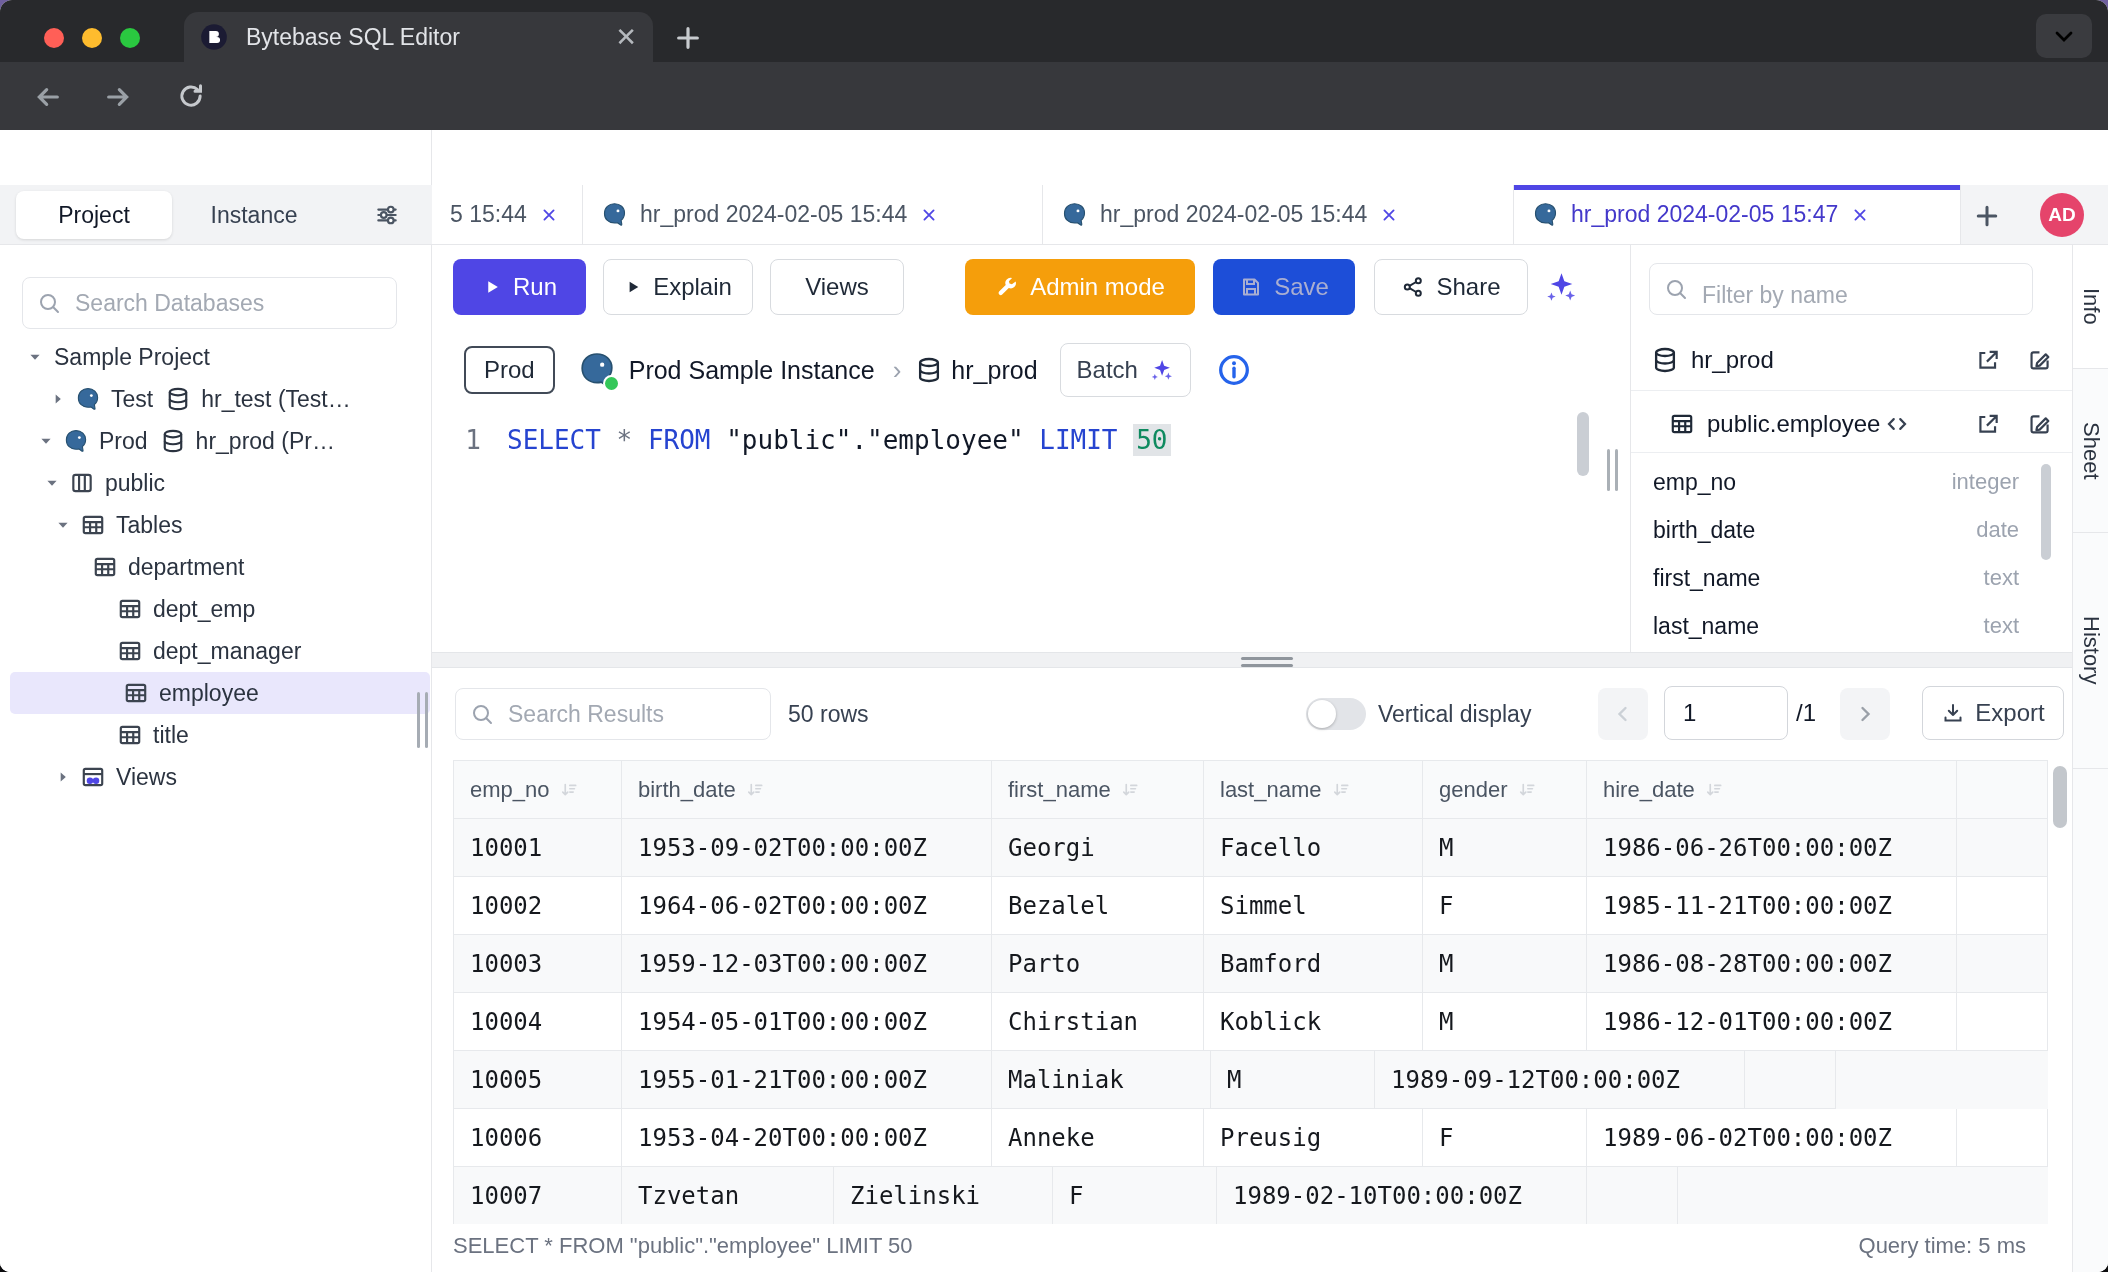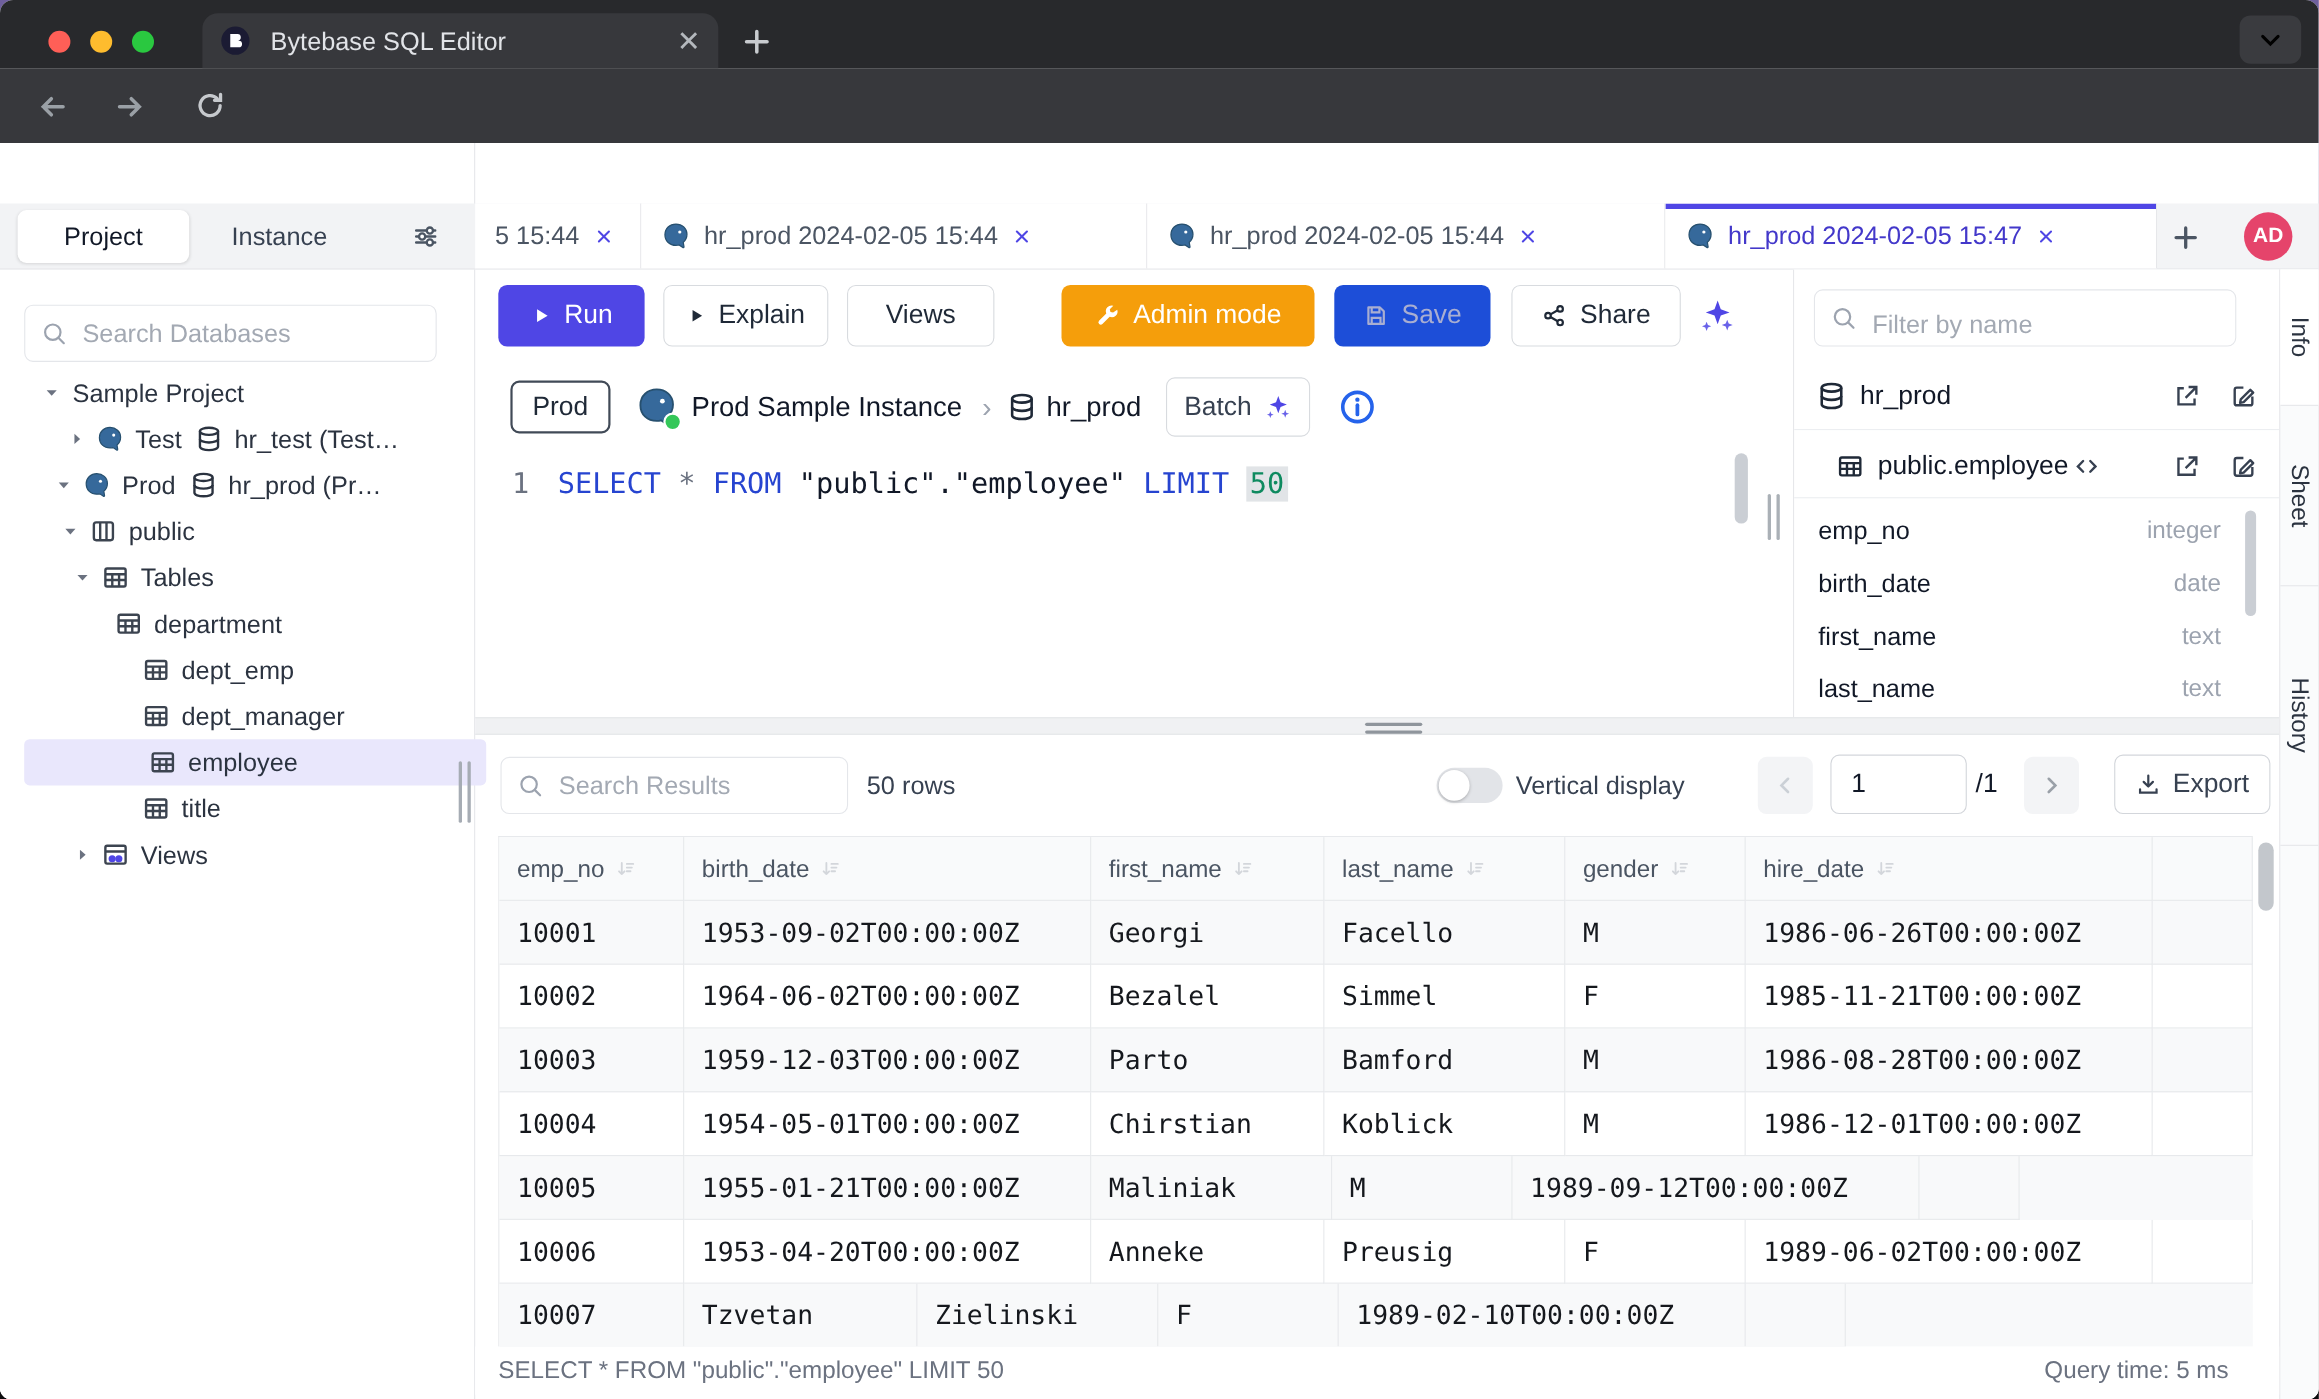--- a/index.html
+++ b/index.html
@@ -35,7 +35,7 @@
   .searchbox{left:22px;top:277px;width:375px;height:52px;border:1px solid #e4e6ea;border-radius:8px;display:flex;align-items:center;padding:0 14px;box-sizing:border-box;gap:12px;background:#fff;}
   .searchbox input{border:none;outline:none;font-size:23px;color:#111827;width:100%;background:transparent;font-family:"Liberation Sans",sans-serif;}
   .searchbox input::placeholder{color:#a3a9b3;}
-  #tree{left:16px;top:336px;width:432px;}
+  #tree{left:4px;top:336px;width:432px;}
   .trow{height:42px;display:flex;align-items:center;font-size:23px;color:#2b3340;box-sizing:border-box;white-space:nowrap;overflow:hidden;}
   .trow .caret{width:22px;display:flex;justify-content:center;color:#6b7280;flex:none;}
   .trow .ticon{margin:0 10px 0 6px;color:#3c4450;}

